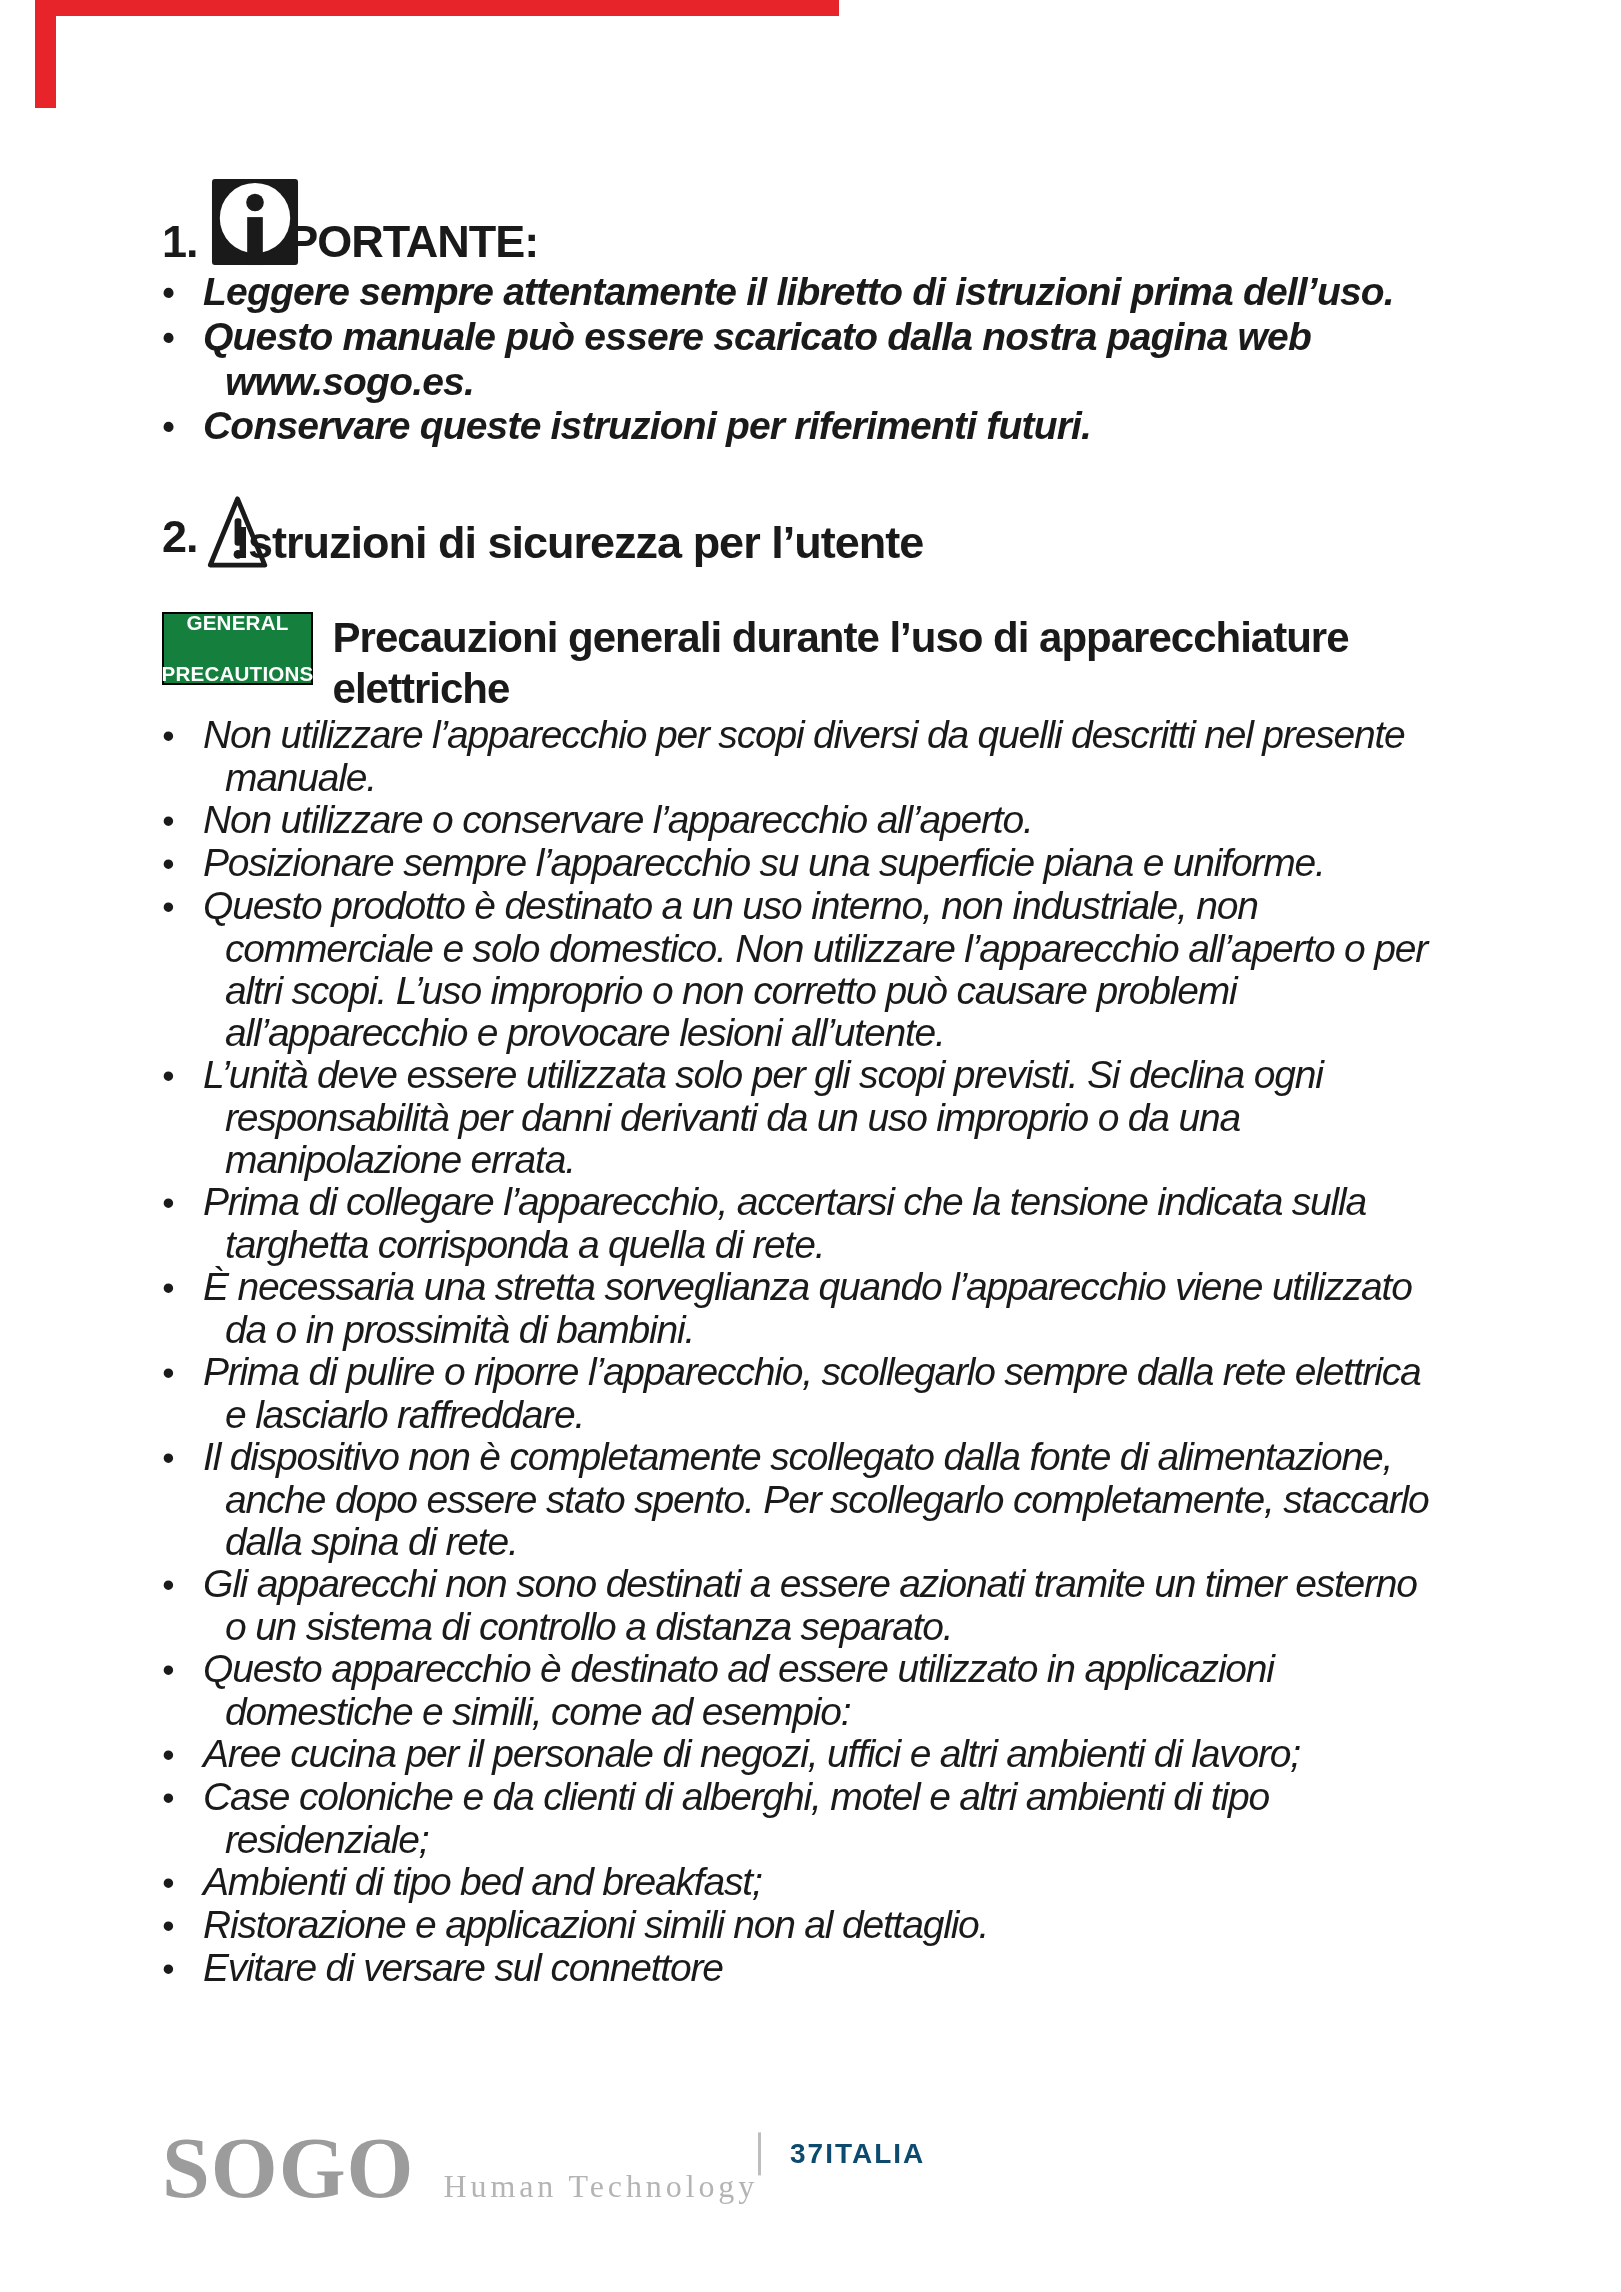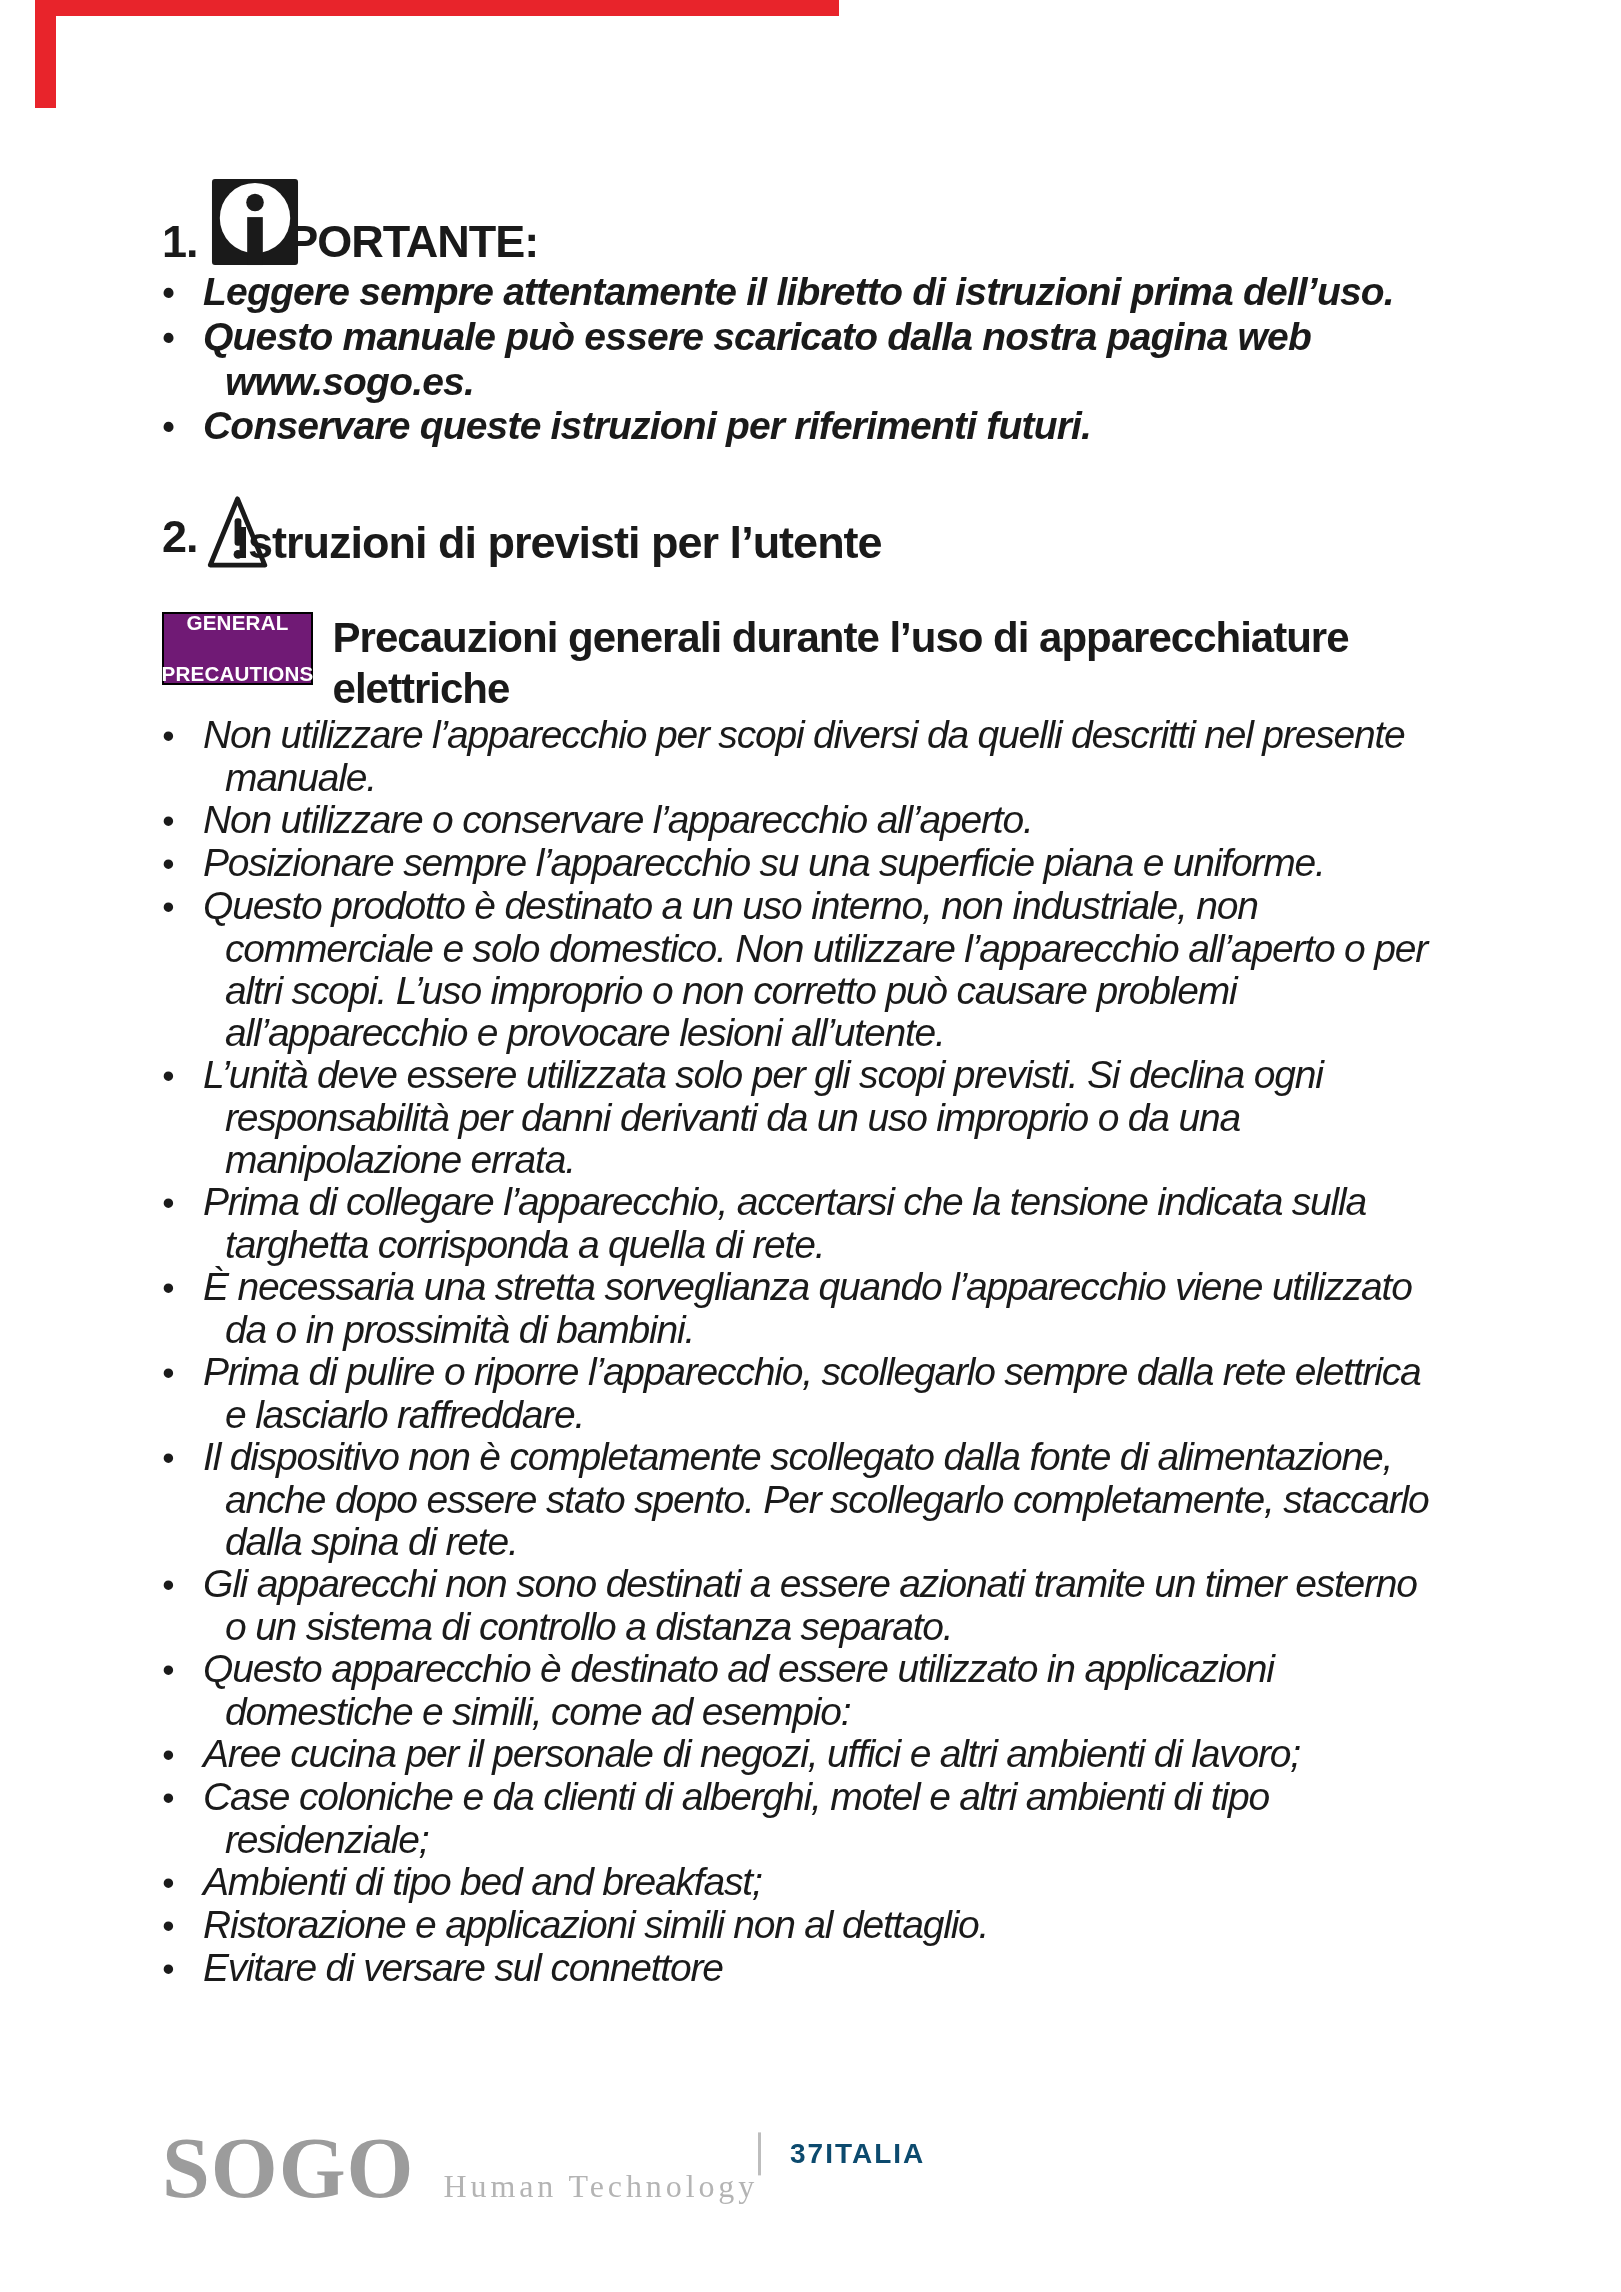--- a/index.html
+++ b/index.html
@@ -116,7 +116,7 @@
           <circle cx="31.5" cy="61" r="4.5" fill="#1a1a1a"></circle>
         </svg>
       </span>
-      <span class="h2-text">Istruzioni di previsti per l’utente</span>
+      <span class="h2-text">Istruzioni di sicurezza per l’utente</span>
     </div>
 
     <div class="prec-row">

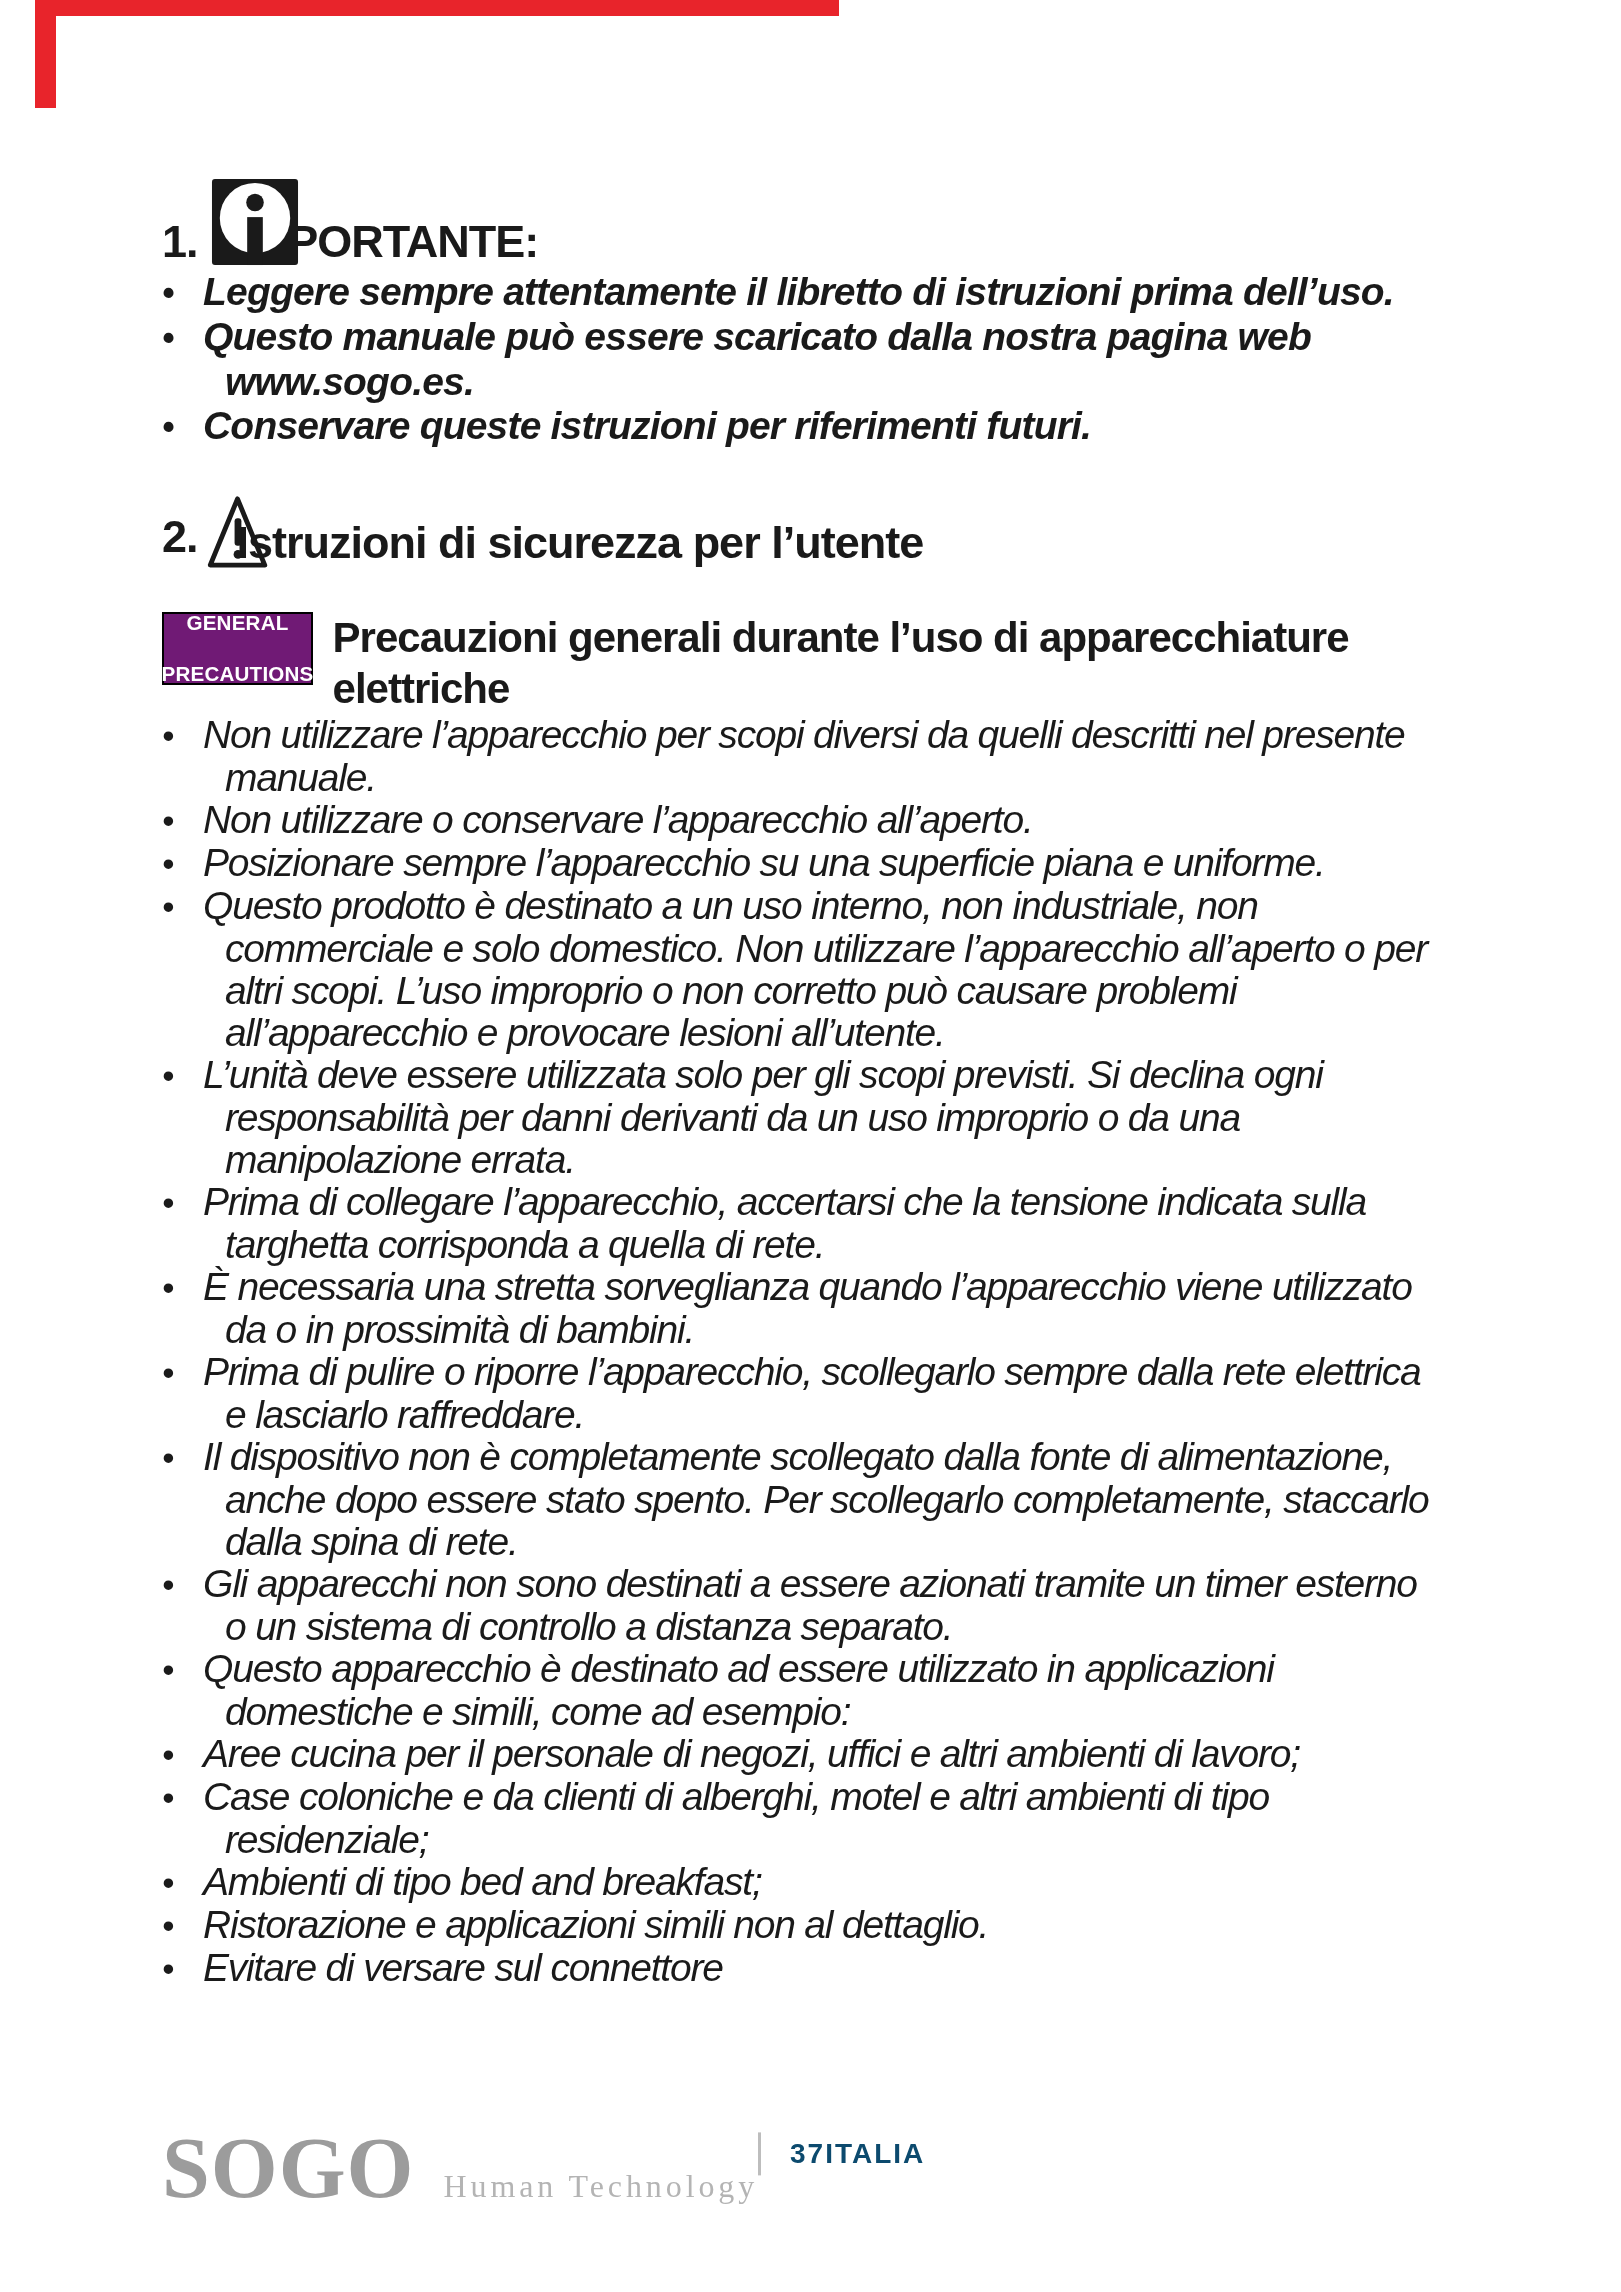--- a/index.html
+++ b/index.html
@@ -50,7 +50,7 @@
   
   .prec-row{display:flex;margin-top:47px;align-items:flex-start;}
   .badge{
-    flex:0 0 auto;width:147px;height:69px;background:#701a75;
+    flex:0 0 auto;width:147px;height:69px;background:#15803d;
     display:flex;flex-direction:column;align-items:center;justify-content:center;
     border:2px solid #000;
     gap:26px;

